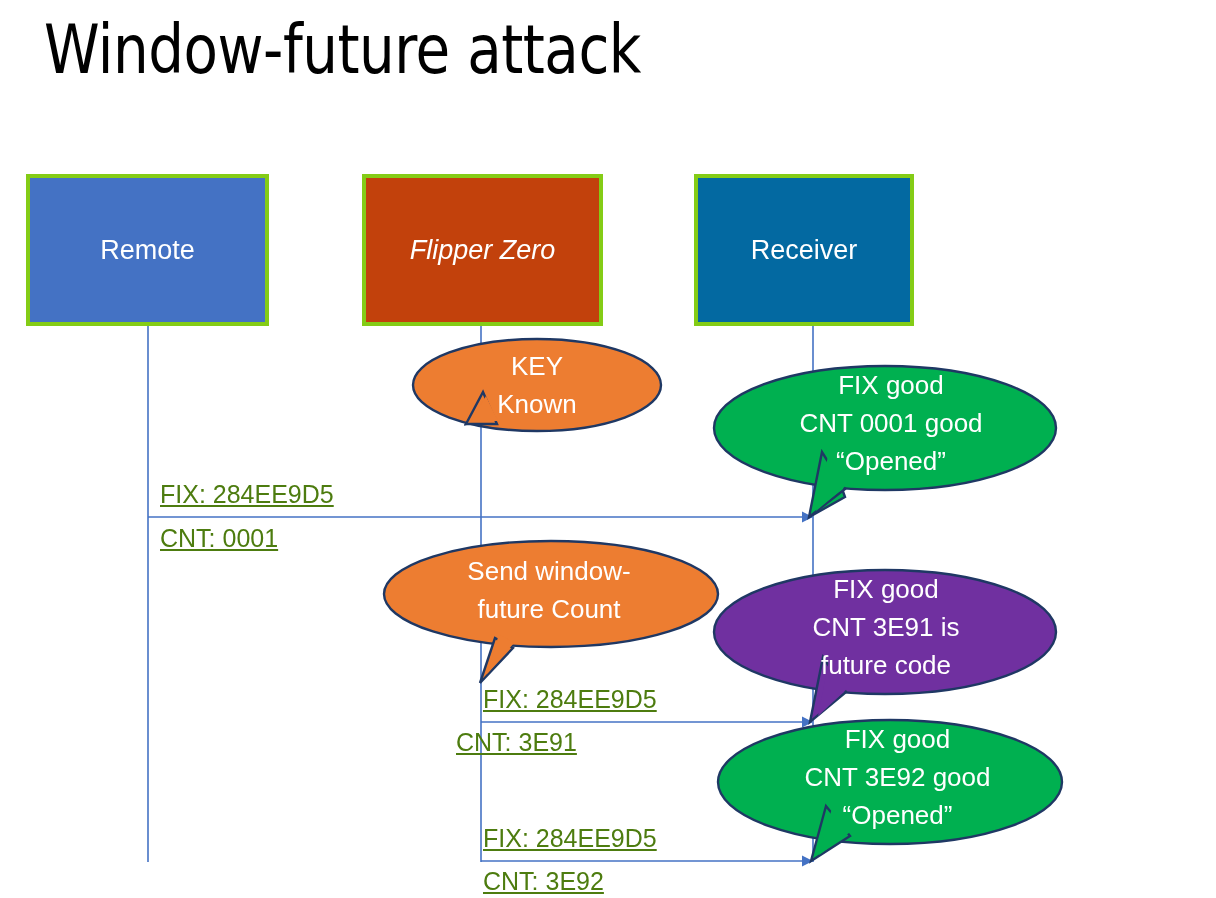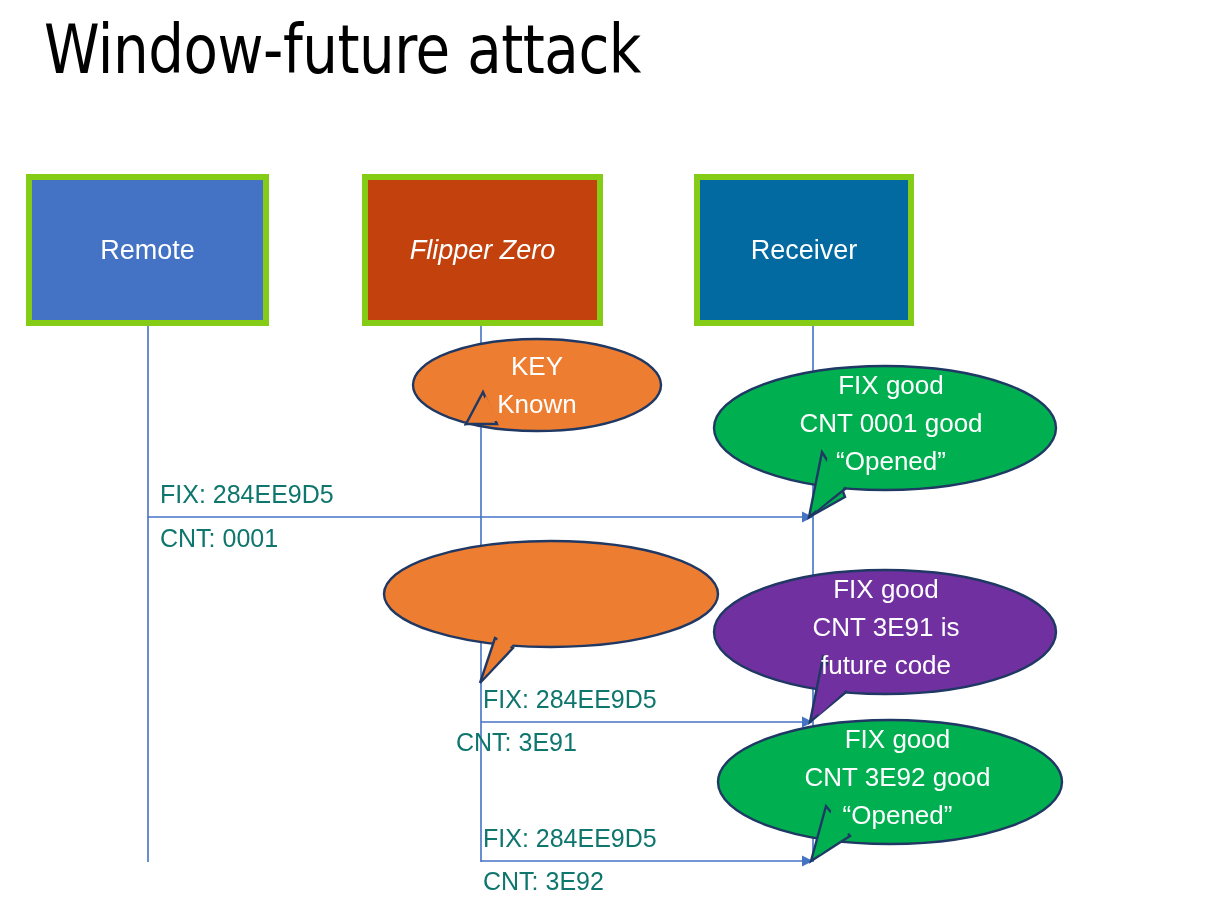--- a/index.html
+++ b/index.html
@@ -52,7 +52,7 @@
   
   .actor-box {
     position: absolute;
-    border: 6px solid #84cc16;
+    border: 4px solid #84cc16;
     box-sizing: border-box;
     display: flex;
     align-items: center;

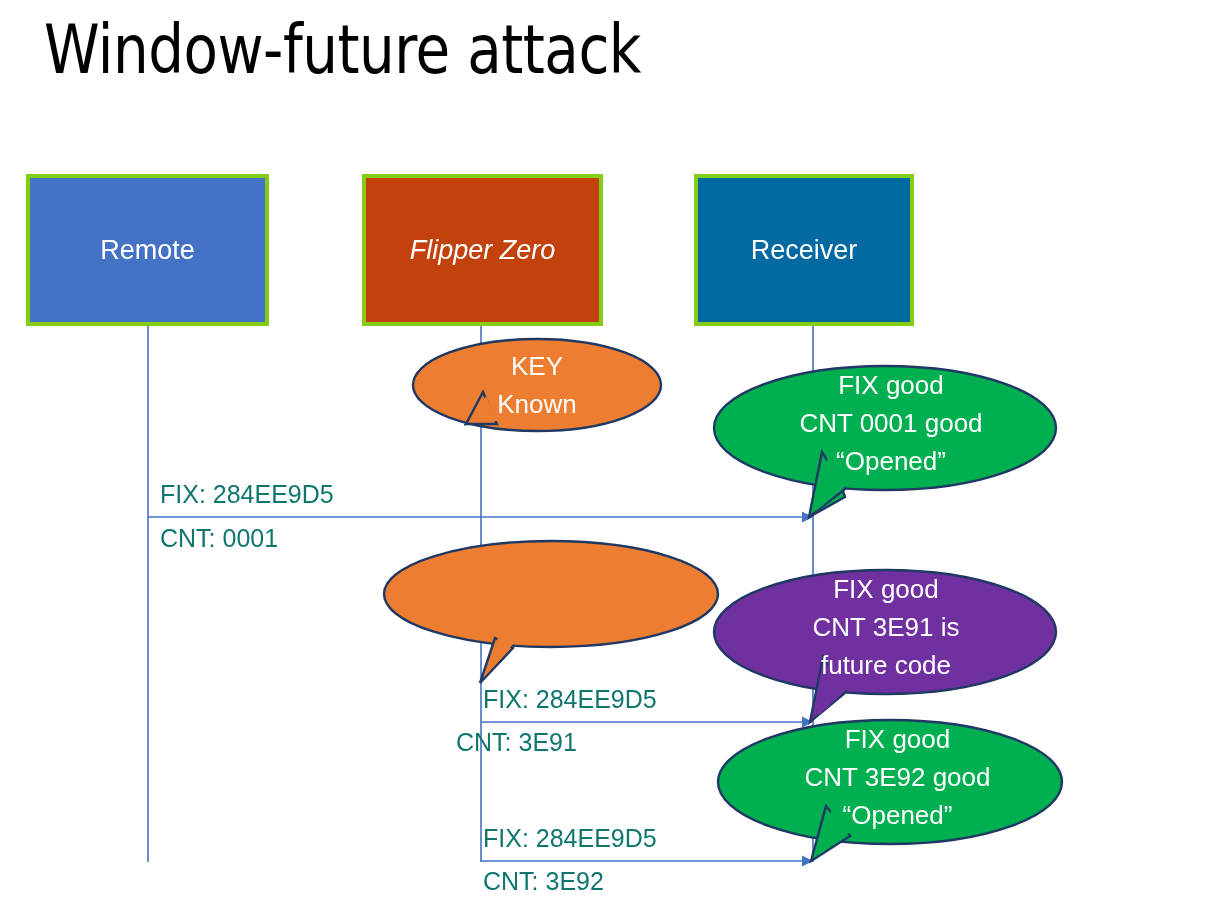--- a/index.html
+++ b/index.html
@@ -86,10 +86,11 @@
   
   .msg-label {
     position: absolute;
-    color: #0f766e;
+    color: #4d7c0f;
     font-size: 25px;
     line-height: 30px;
     white-space: nowrap;
+    text-decoration: underline;
   }
   .msg1-fix { left: 160px; top: 479px; }
   .msg1-cnt { left: 160px; top: 523px; text-align: right; }

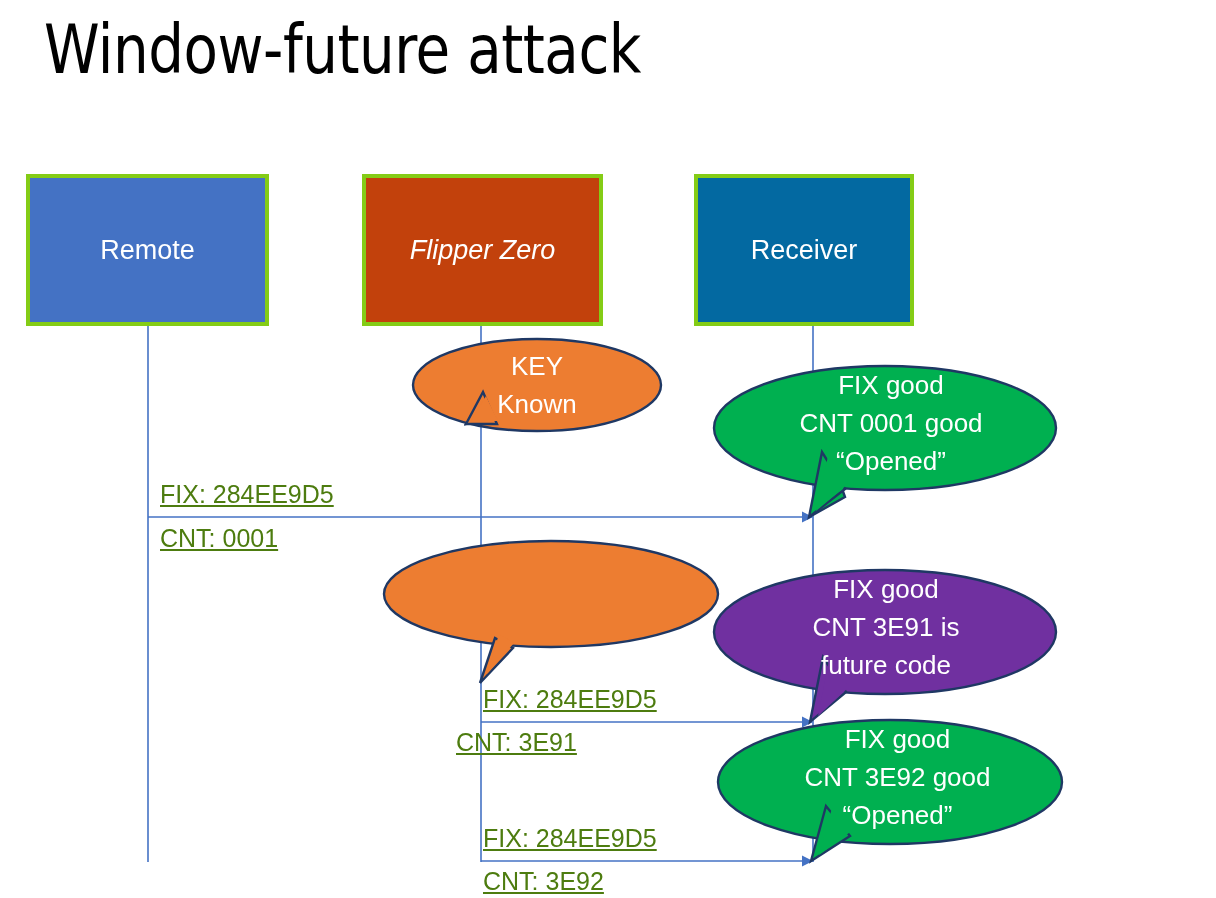--- a/index.html
+++ b/index.html
@@ -173,6 +173,8 @@
 CNT 0001 good
 “Opened”</div>
 
+  <div class="callout-text callout-send">Send window-
+future Count</div>
 
   <div class="callout-text callout-fix3e91">FIX good
 CNT 3E91 is

